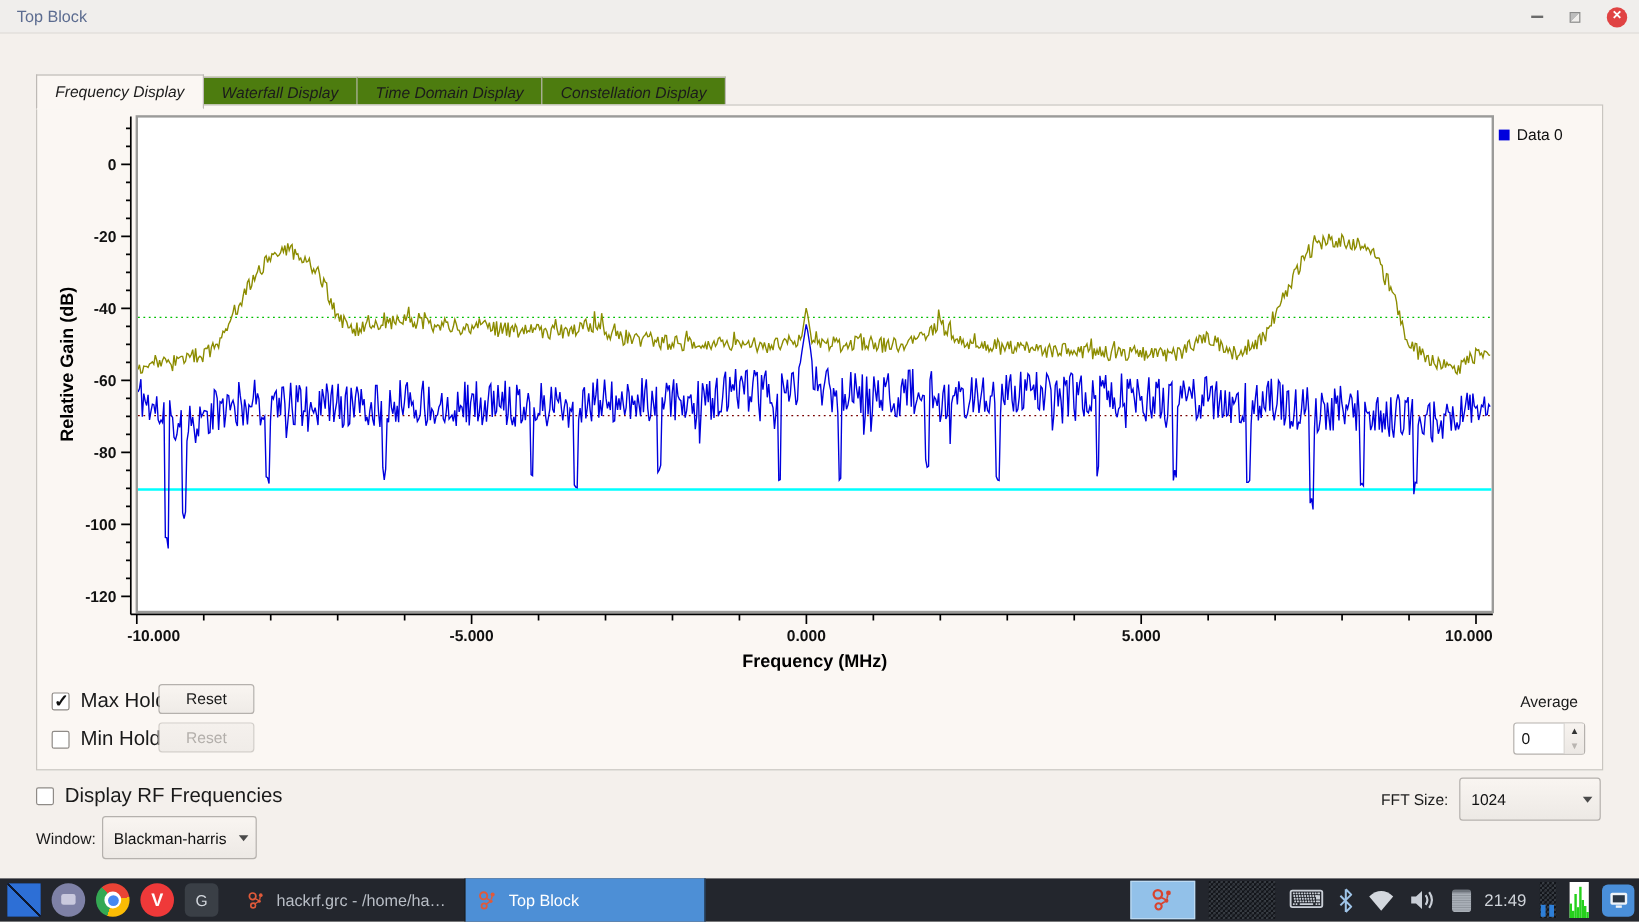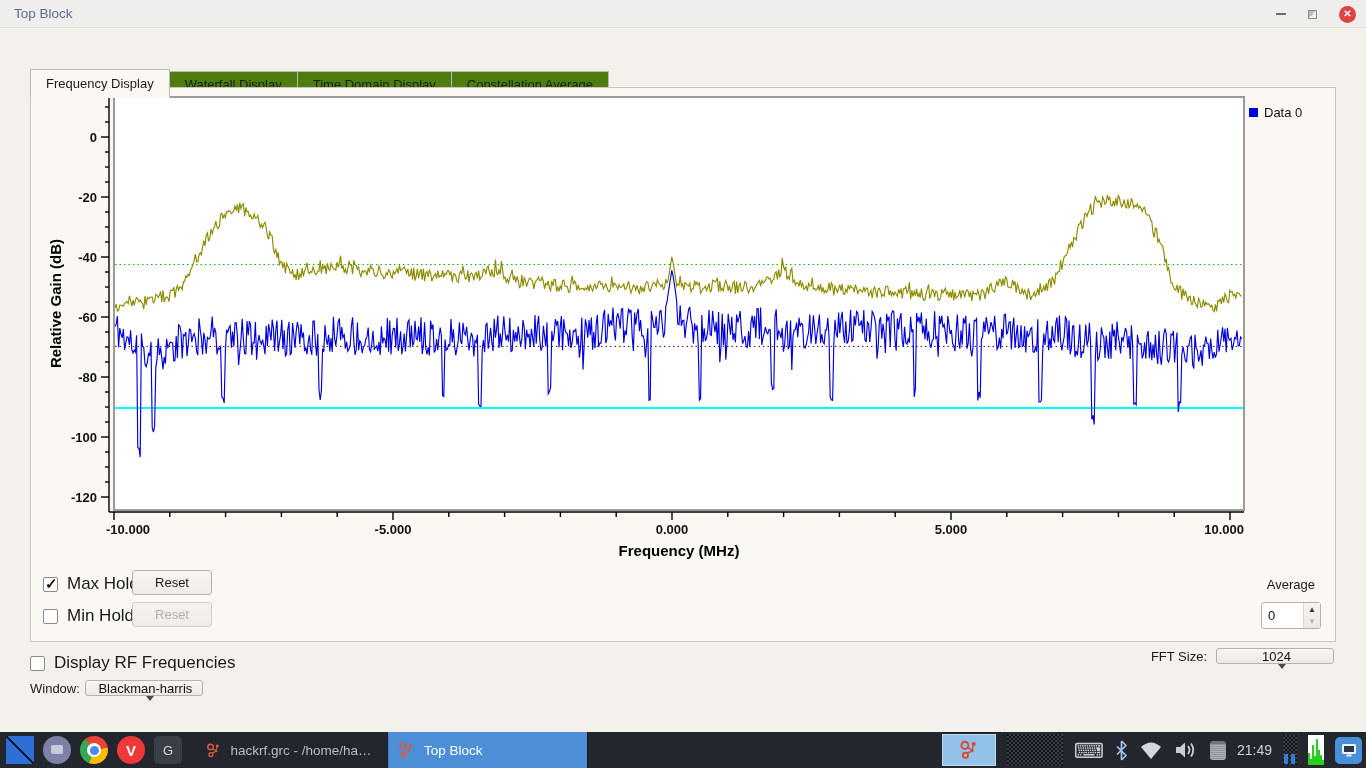--- a/index.html
+++ b/index.html
@@ -22,7 +22,7 @@
   .btn-close::before { content:"✕"; }
 
   
-  .tabbar { position:absolute; left:30px; top:71px; display:flex; }
+  .tabbar { position:absolute; left:30px; top:64px; display:flex;font-style:italic; }
   .tab { height:27px; padding:0 15px; font-size:13px; color:#1b1b1b;
     background:#4d7c0f; border:1px solid #bdb9b5; border-left:none;
     display:flex; align-items:center; }

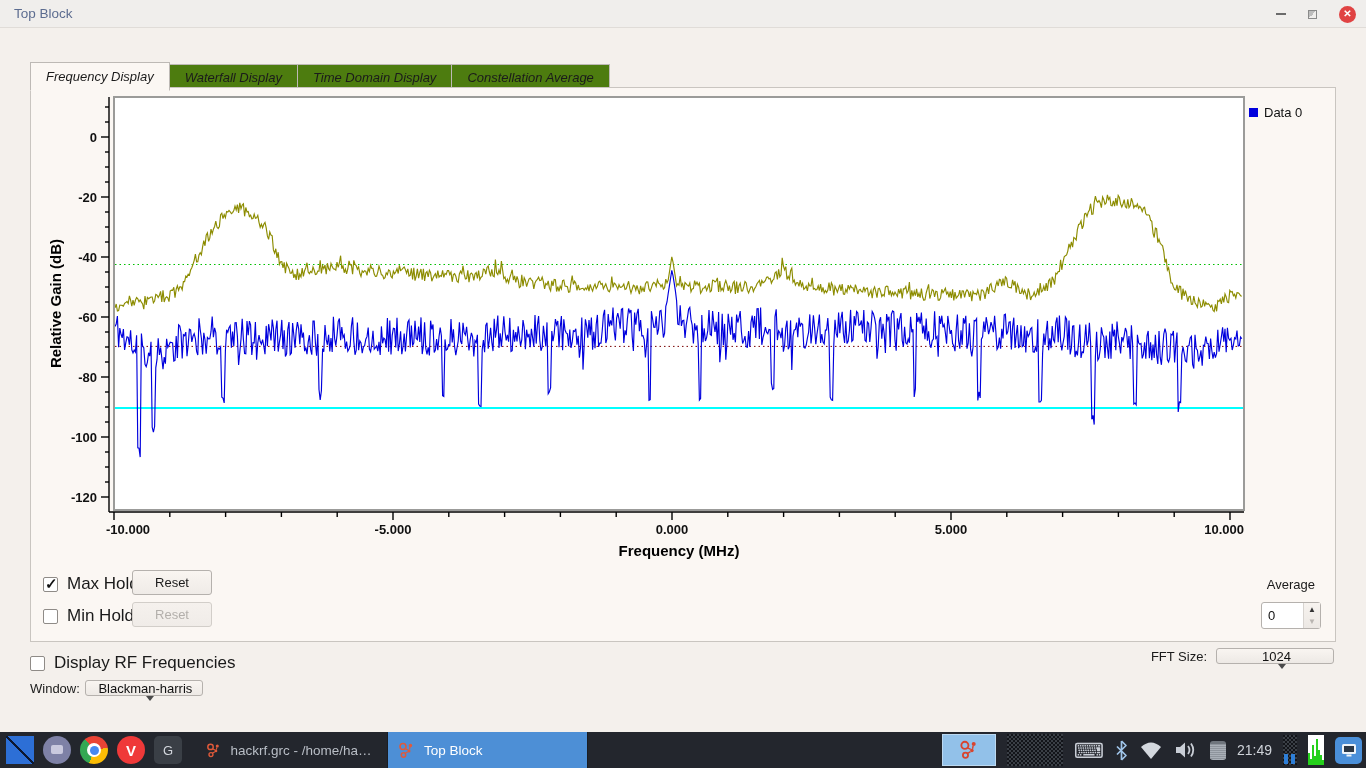--- a/index.html
+++ b/index.html
@@ -147,7 +147,7 @@
   <div class="tab active">Frequency Display</div>
   <div class="tab">Waterfall Display</div>
   <div class="tab">Time Domain Display</div>
-  <div class="tab">Constellation Average</div>
+  <div class="tab">Constellation Display</div>
 </div>
 
 <div class="panel">

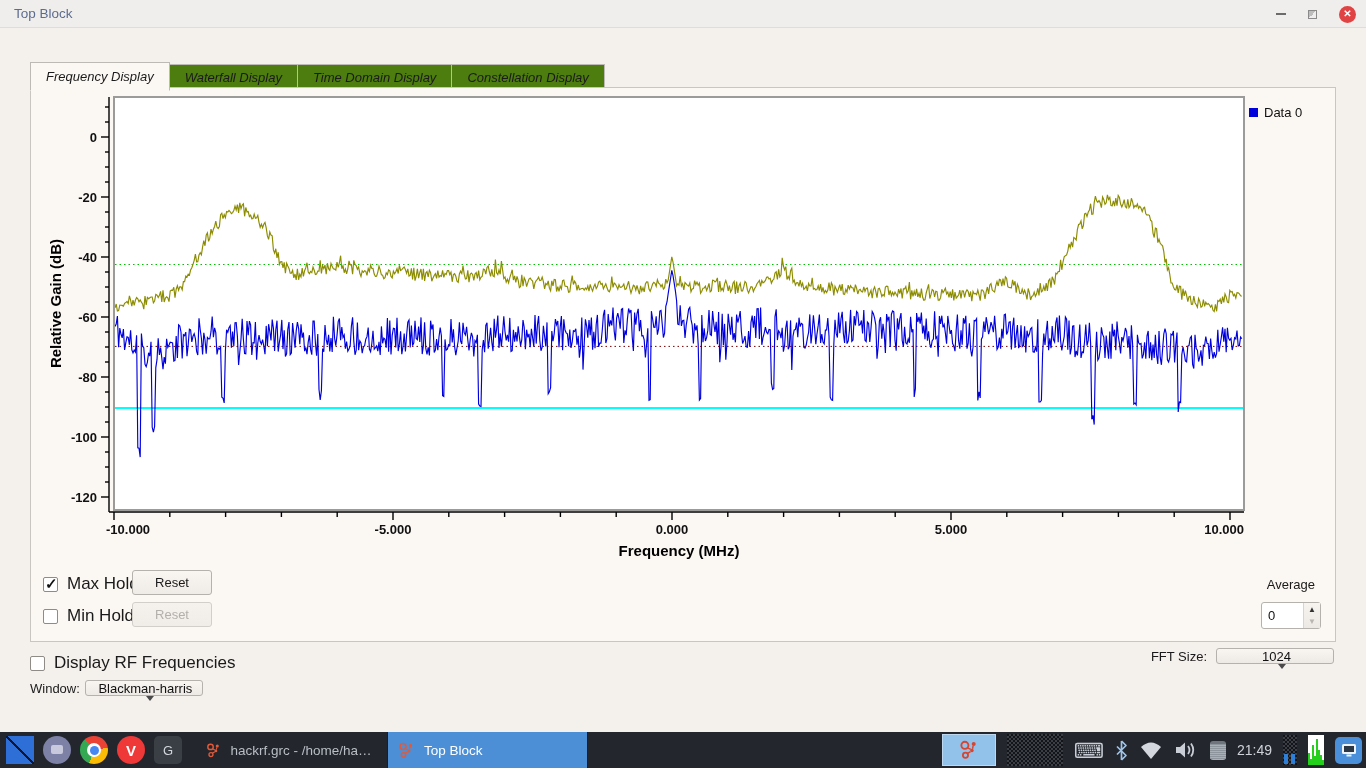--- a/index.html
+++ b/index.html
@@ -70,9 +70,9 @@
   .rf-row { position:absolute; left:30px; top:653px; display:flex; align-items:center; }
   .fft-row { position:absolute; right:32px; top:648px; display:flex; align-items:center; }
   .win-row { position:absolute; left:30px; top:680px; display:flex; align-items:center; }
-  .combo { height:16px; background:linear-gradient(#f9f5f1,#edE9e5);
+  .combo { height:36px; background:linear-gradient(#f9f5f1,#edE9e5);
     border:1px solid #b5b1ad; border-radius:3px; display:flex; align-items:center;
-    font-size:13px; color:#111; padding:0 6px 0 9px;flex-direction:column; }
+    font-size:13px; color:#111; padding:0 6px 0 9px; }
   .combo .combo-text { flex:1; }
   .combo .arrow { width:0; height:0; border-left:4.5px solid transparent;
     border-right:4.5px solid transparent; border-top:5px solid #4a4a4a; margin-left:10px; }

